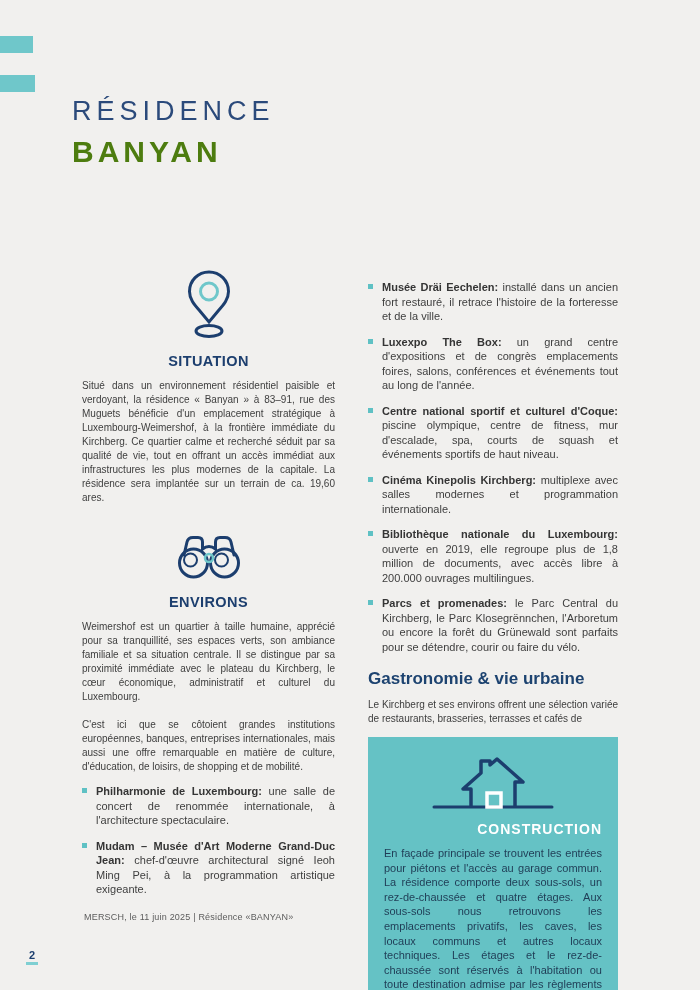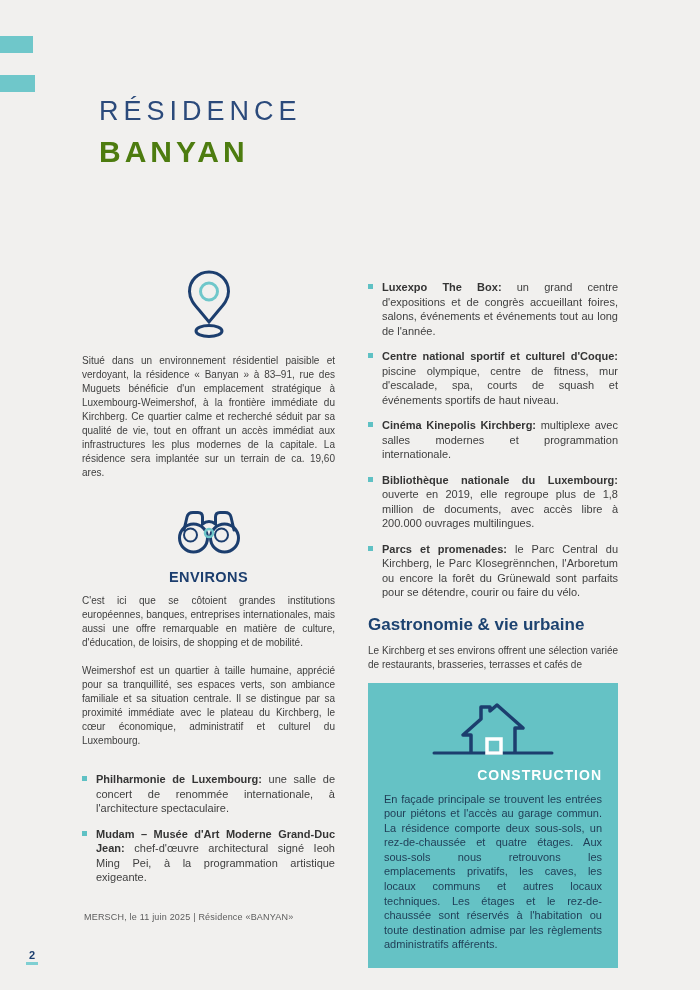--- a/index.html
+++ b/index.html
@@ -18,7 +18,7 @@
   .rect2 { top: 75px; width: 35px; height: 17px; }
 
   
-  .title { position: absolute; left: 99px; top: 94px; }
+  .title { position: absolute; left: 72px; top: 94px; }
   .title-line1 {
     font-size: 27px; font-weight: 400; letter-spacing: 5px;
     color: #2b4a7b; line-height: 34px;

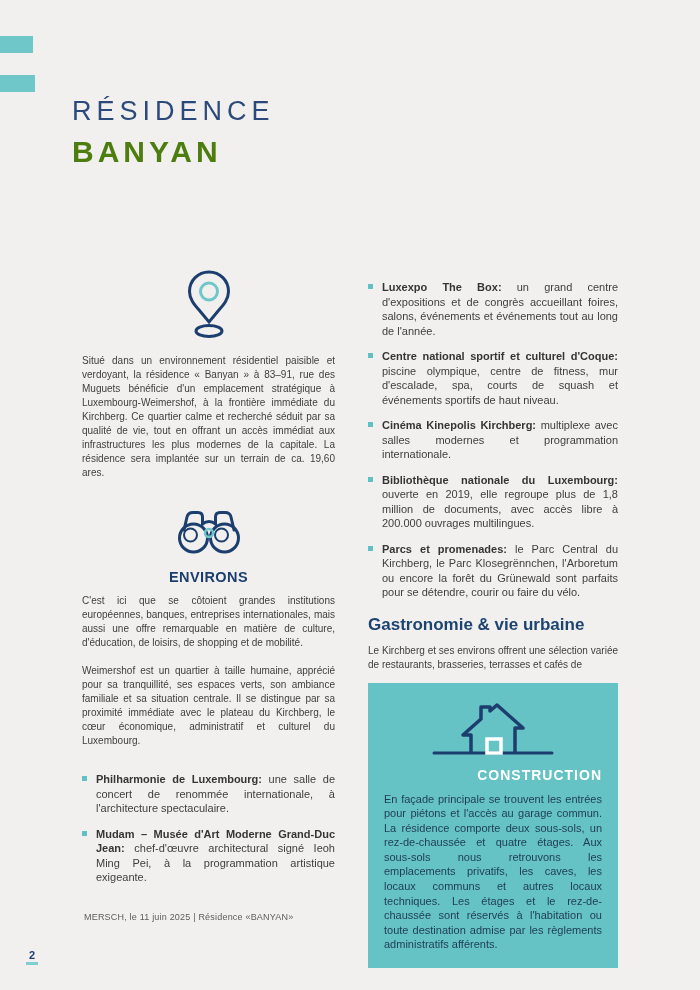--- a/index.html
+++ b/index.html
@@ -152,6 +152,11 @@
       <ul class="bullet-list" style="margin-top:0;">
         <li>
           <span class="sq"></span>
+          <b>Musée Dräi Eechelen:</b>
+          <span>installé dans un ancien fort restauré, il retrace l'histoire de la forteresse et de la ville.</span>
+        </li>
+        <li>
+          <span class="sq"></span>
           <b>Luxexpo The Box:</b>
           <span>un grand centre d'expositions et de congrès accueillant foires, salons, événements et événements tout au long de l'année.</span>
         </li>

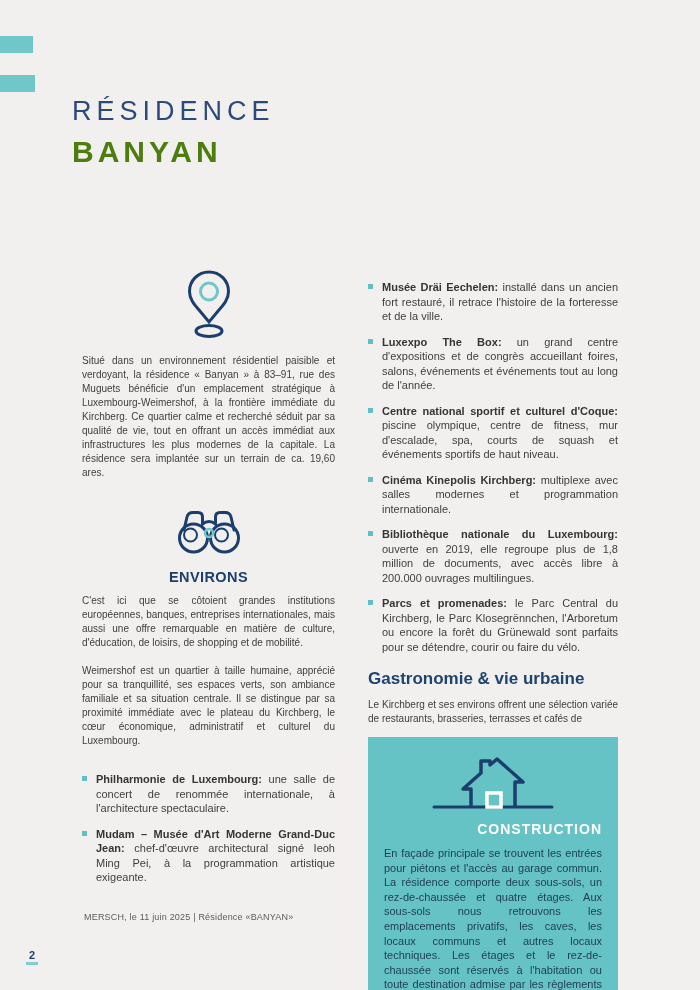--- a/index.html
+++ b/index.html
@@ -158,7 +158,7 @@
         <li>
           <span class="sq"></span>
           <b>Luxexpo The Box:</b>
-          <span>un grand centre d'expositions et de congrès accueillant foires, salons, événements et événements tout au long de l'année.</span>
+          <span>un grand centre d'expositions et de congrès emplacements foires, salons, conférences et événements tout au long de l'année.</span>
         </li>
         <li>
           <span class="sq"></span>

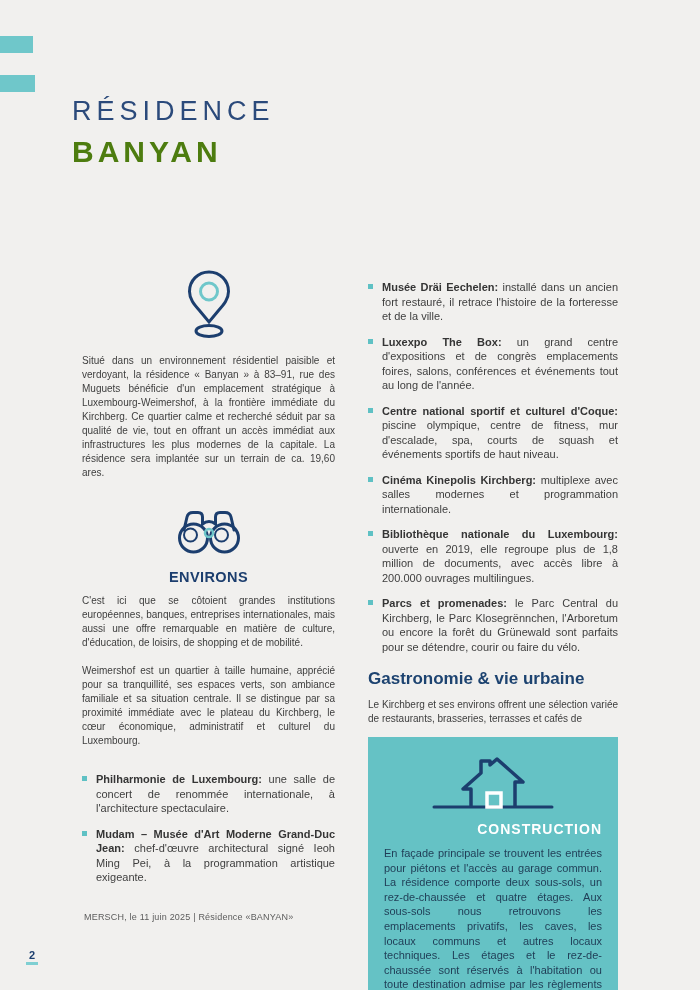--- a/index.html
+++ b/index.html
@@ -116,6 +116,7 @@
           <ellipse cx="28" cy="63" rx="13" ry="5.5" fill="none" stroke="#1c3e6e" stroke-width="3"></ellipse>
         </svg>
       </div>
+      <h2 class="section-heading">SITUATION</h2>
       <p class="body first">Situé dans un environnement résidentiel paisible et verdoyant, la résidence « Banyan » à 83–91, rue des Muguets bénéficie d'un emplacement stratégique à Luxembourg-Weimershof, à la frontière immédiate du Kirchberg. Ce quartier calme et recherché séduit par sa qualité de vie, tout en offrant un accès immédiat aux infrastructures les plus modernes de la capitale. La résidence sera implantée sur un terrain de ca. 19,60 ares.</p>
 
       <div class="icon-wrap binoc">

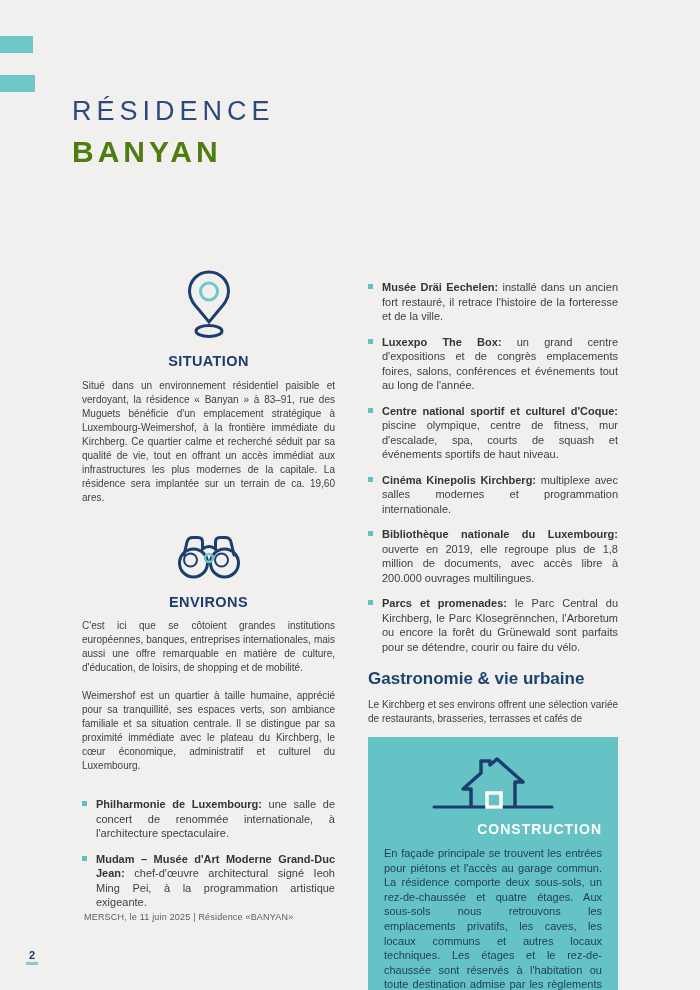--- a/index.html
+++ b/index.html
@@ -130,8 +130,8 @@
         </svg>
       </div>
       <h2 class="section-heading">ENVIRONS</h2>
+      <p class="body first">Weimershof est un quartier à taille humaine, apprécié pour sa tranquillité, ses espaces verts, son ambiance familiale et sa situation centrale. Il se distingue par sa proximité immédiate avec le plateau du Kirchberg, le cœur économique, administratif et culturel du Luxembourg.</p>
       <p class="body">C'est ici que se côtoient grandes institutions européennes, banques, entreprises internationales, mais aussi une offre remarquable en matière de culture, d'éducation, de loisirs, de shopping et de mobilité.</p>
-      <p class="body first">Weimershof est un quartier à taille humaine, apprécié pour sa tranquillité, ses espaces verts, son ambiance familiale et sa situation centrale. Il se distingue par sa proximité immédiate avec le plateau du Kirchberg, le cœur économique, administratif et culturel du Luxembourg.</p>
 
 
       <ul class="bullet-list">

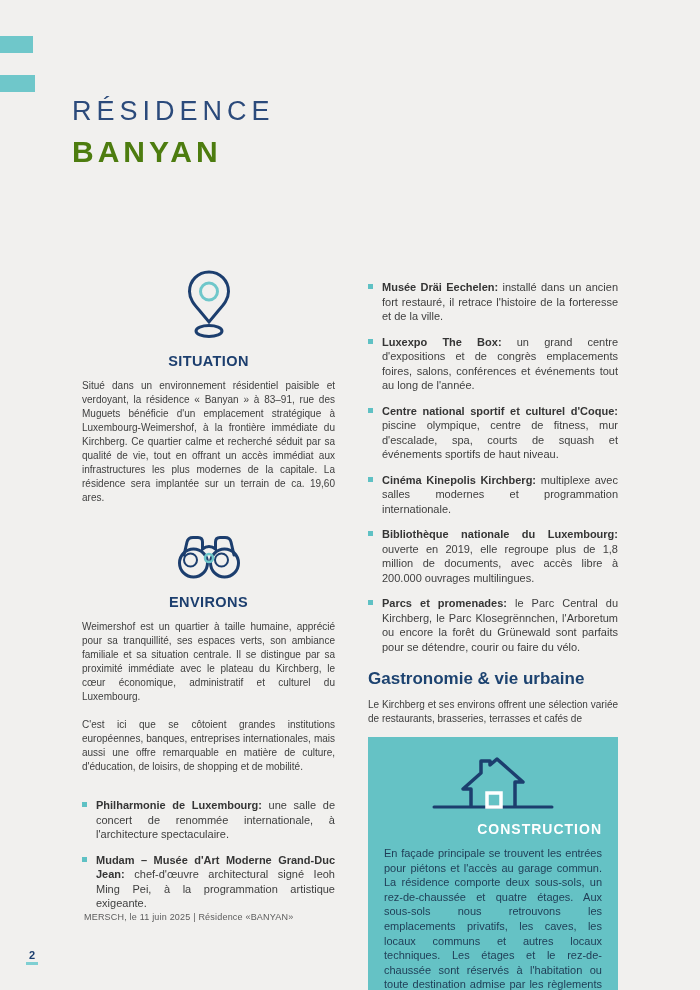--- a/index.html
+++ b/index.html
@@ -53,7 +53,7 @@
   p.body.first { margin-top: 10px; }
   p.body + p.body { margin-top: 14px; }
 
-  ul.bullet-list { list-style: none; margin-top: 24px; }
+  ul.bullet-list { list-style: none; margin-top: 10px; }
   ul.bullet-list li {
     position: relative; padding-left: 14px; text-align: justify;
     font-size: 11px; line-height: 14.5px; margin-bottom: 11px;

